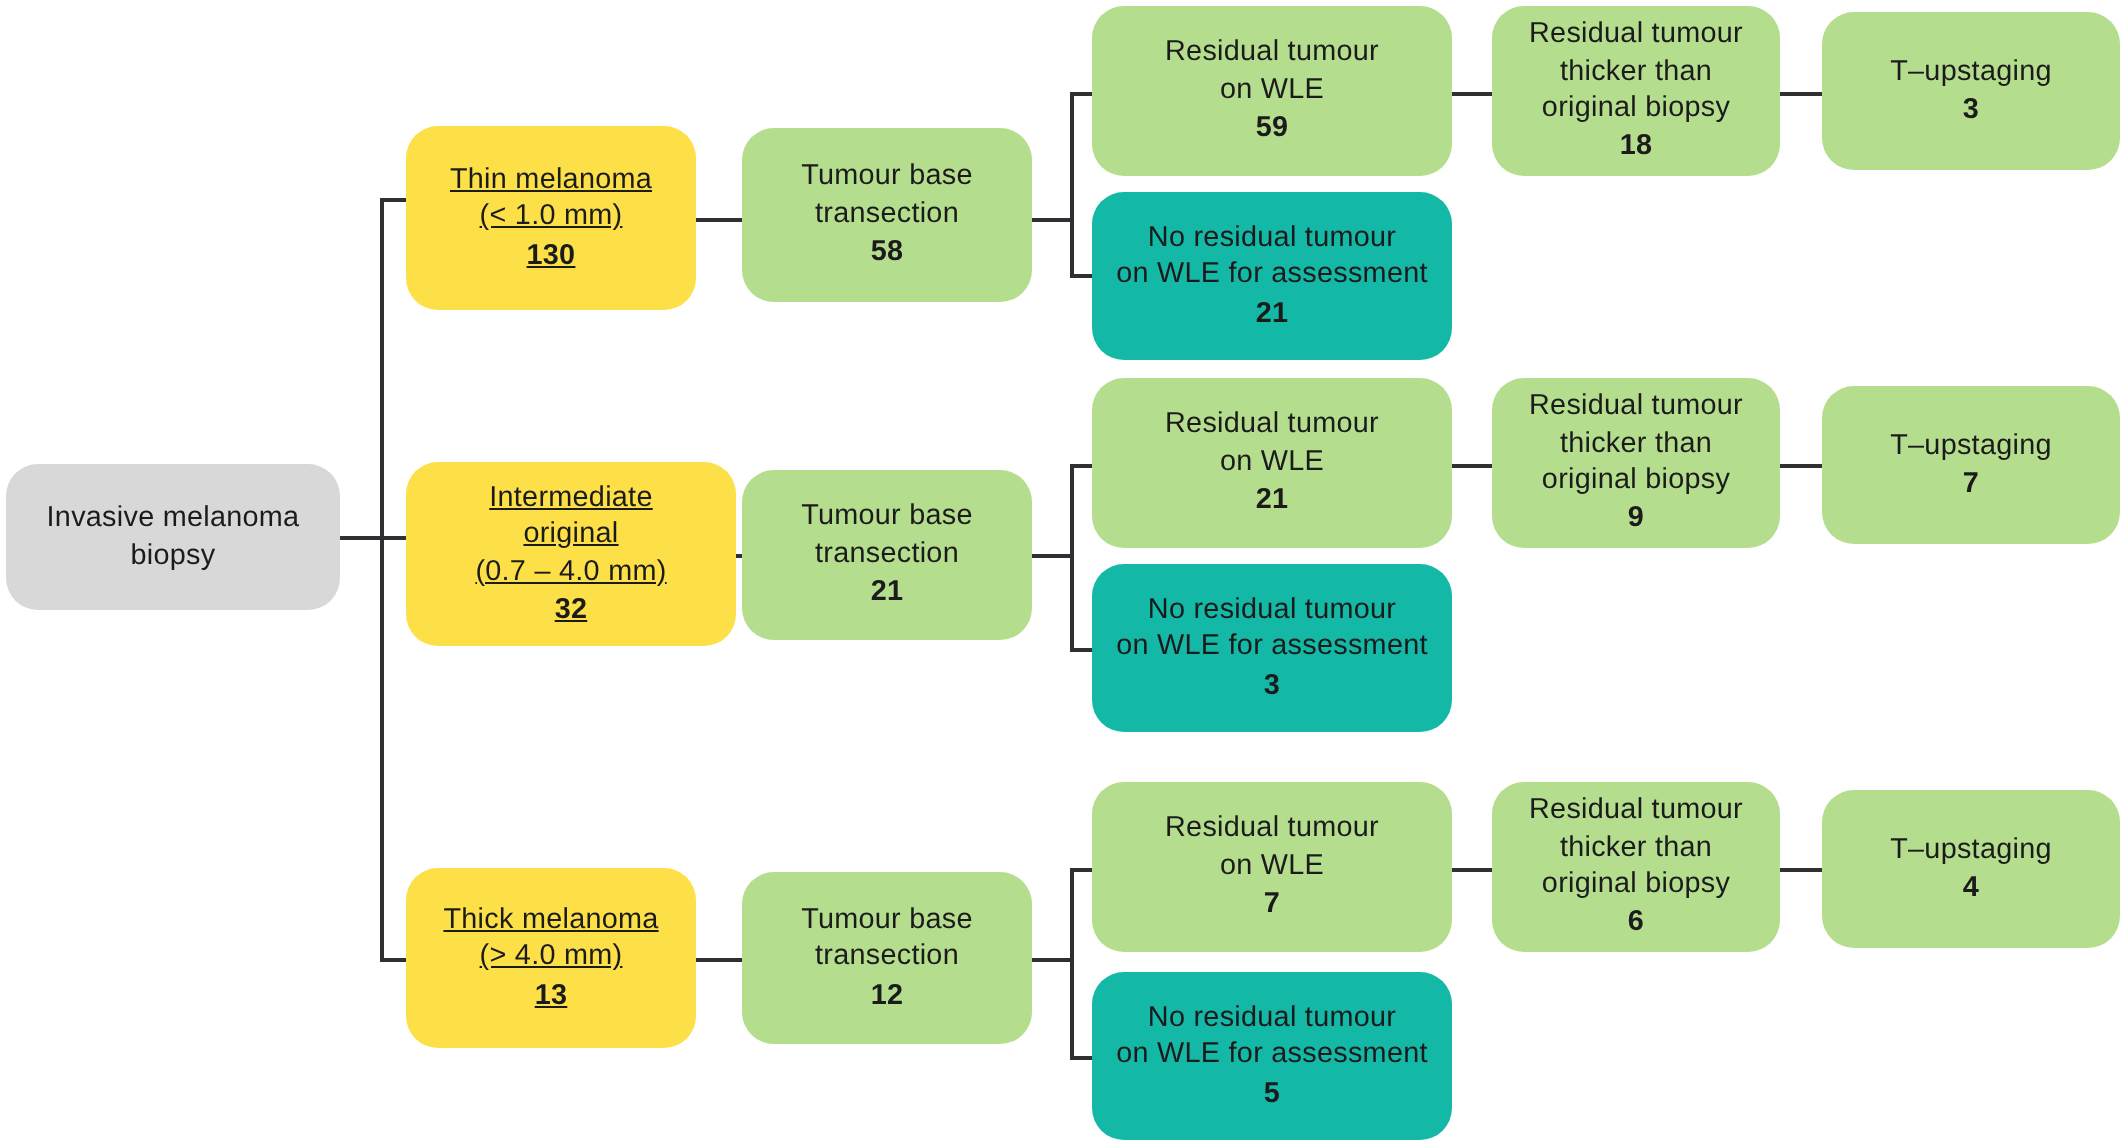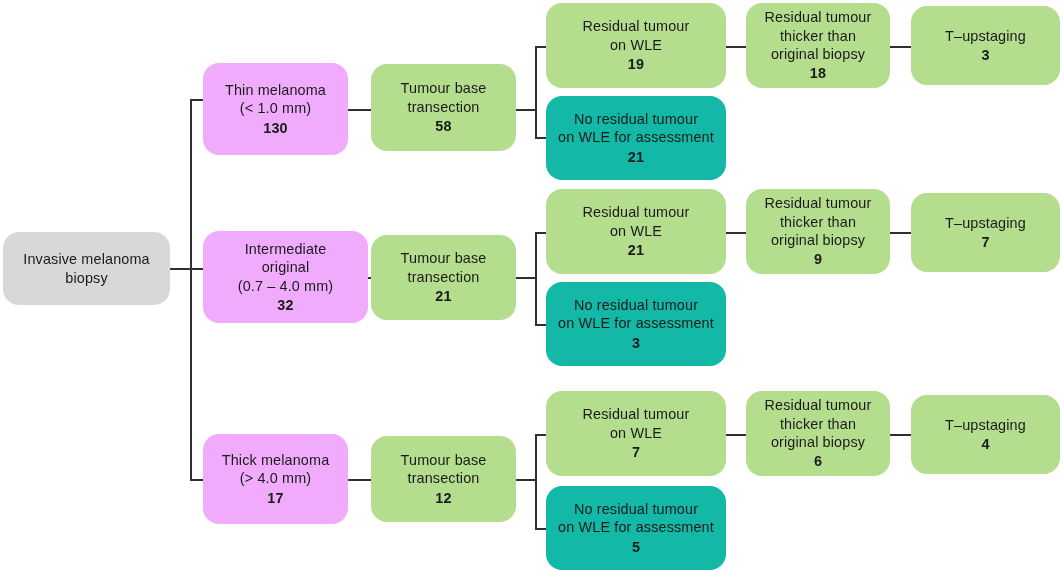--- a/index.html
+++ b/index.html
@@ -105,7 +105,7 @@
   <div class="node n-green" style="left:546px; top:3px; width:180px; height:85px;">
     <span class="ln">Residual tumour</span>
     <span class="ln">on WLE</span>
-    <span class="count">19</span>
+    <span class="count">59</span>
   </div>
 
   <div class="node n-red" style="left:546px; top:96px; width:180px; height:84px;">

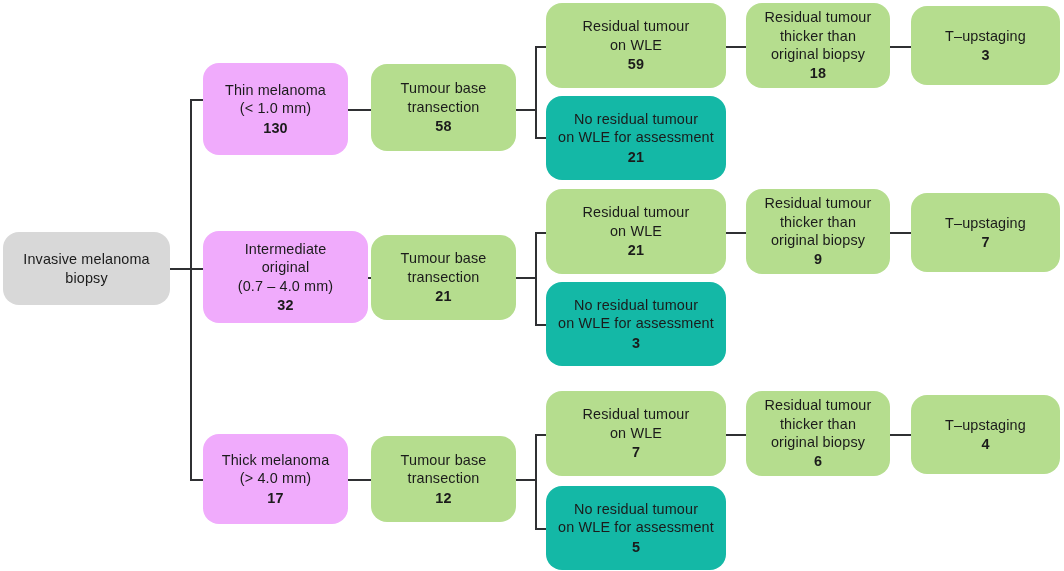--- a/index.html
+++ b/index.html
@@ -36,7 +36,7 @@
   .node .ln { display: block; white-space: nowrap; }
   .node .count { font-weight: bold; display: block; padding-top: 1px; }
   .n-grey  { background: #d8d8d8; }
-  .n-blue  { background: #f0abfc; }
+  .n-blue  { background: #fde047; text-decoration: underline; }
   .n-green { background: #b5dd8e; }
   .n-red   { background: #14b8a6; }
 

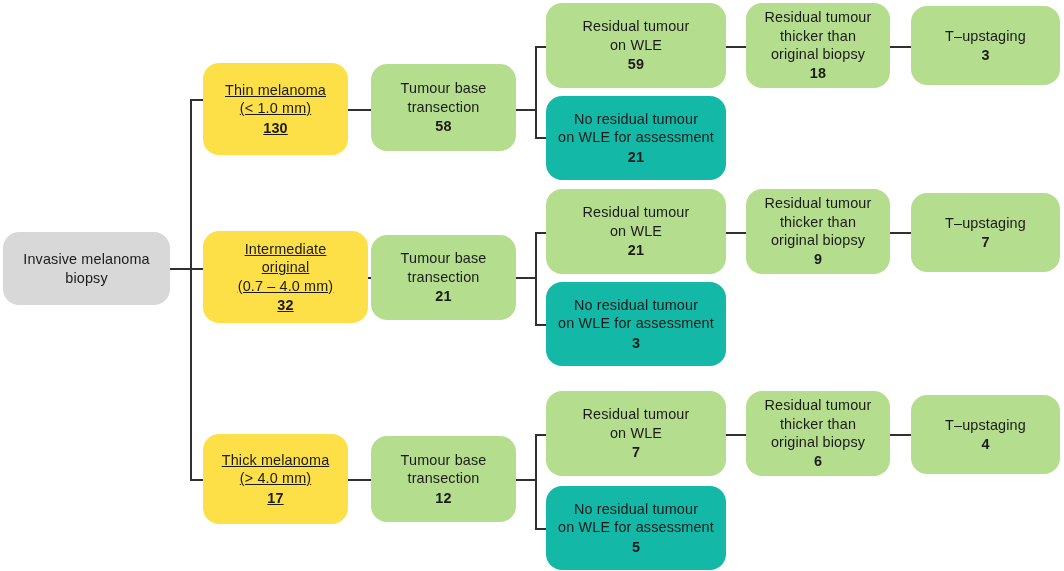--- a/index.html
+++ b/index.html
@@ -166,7 +166,7 @@
   <div class="node n-blue" style="left:203px; top:434px; width:145px; height:90px;">
     <span class="ln">Thick melanoma</span>
     <span class="ln">(&gt; 4.0 mm)</span>
-    <span class="count">17</span>
+    <span class="count">13</span>
   </div>
 
   <div class="node n-green" style="left:371px; top:436px; width:145px; height:86px;">

